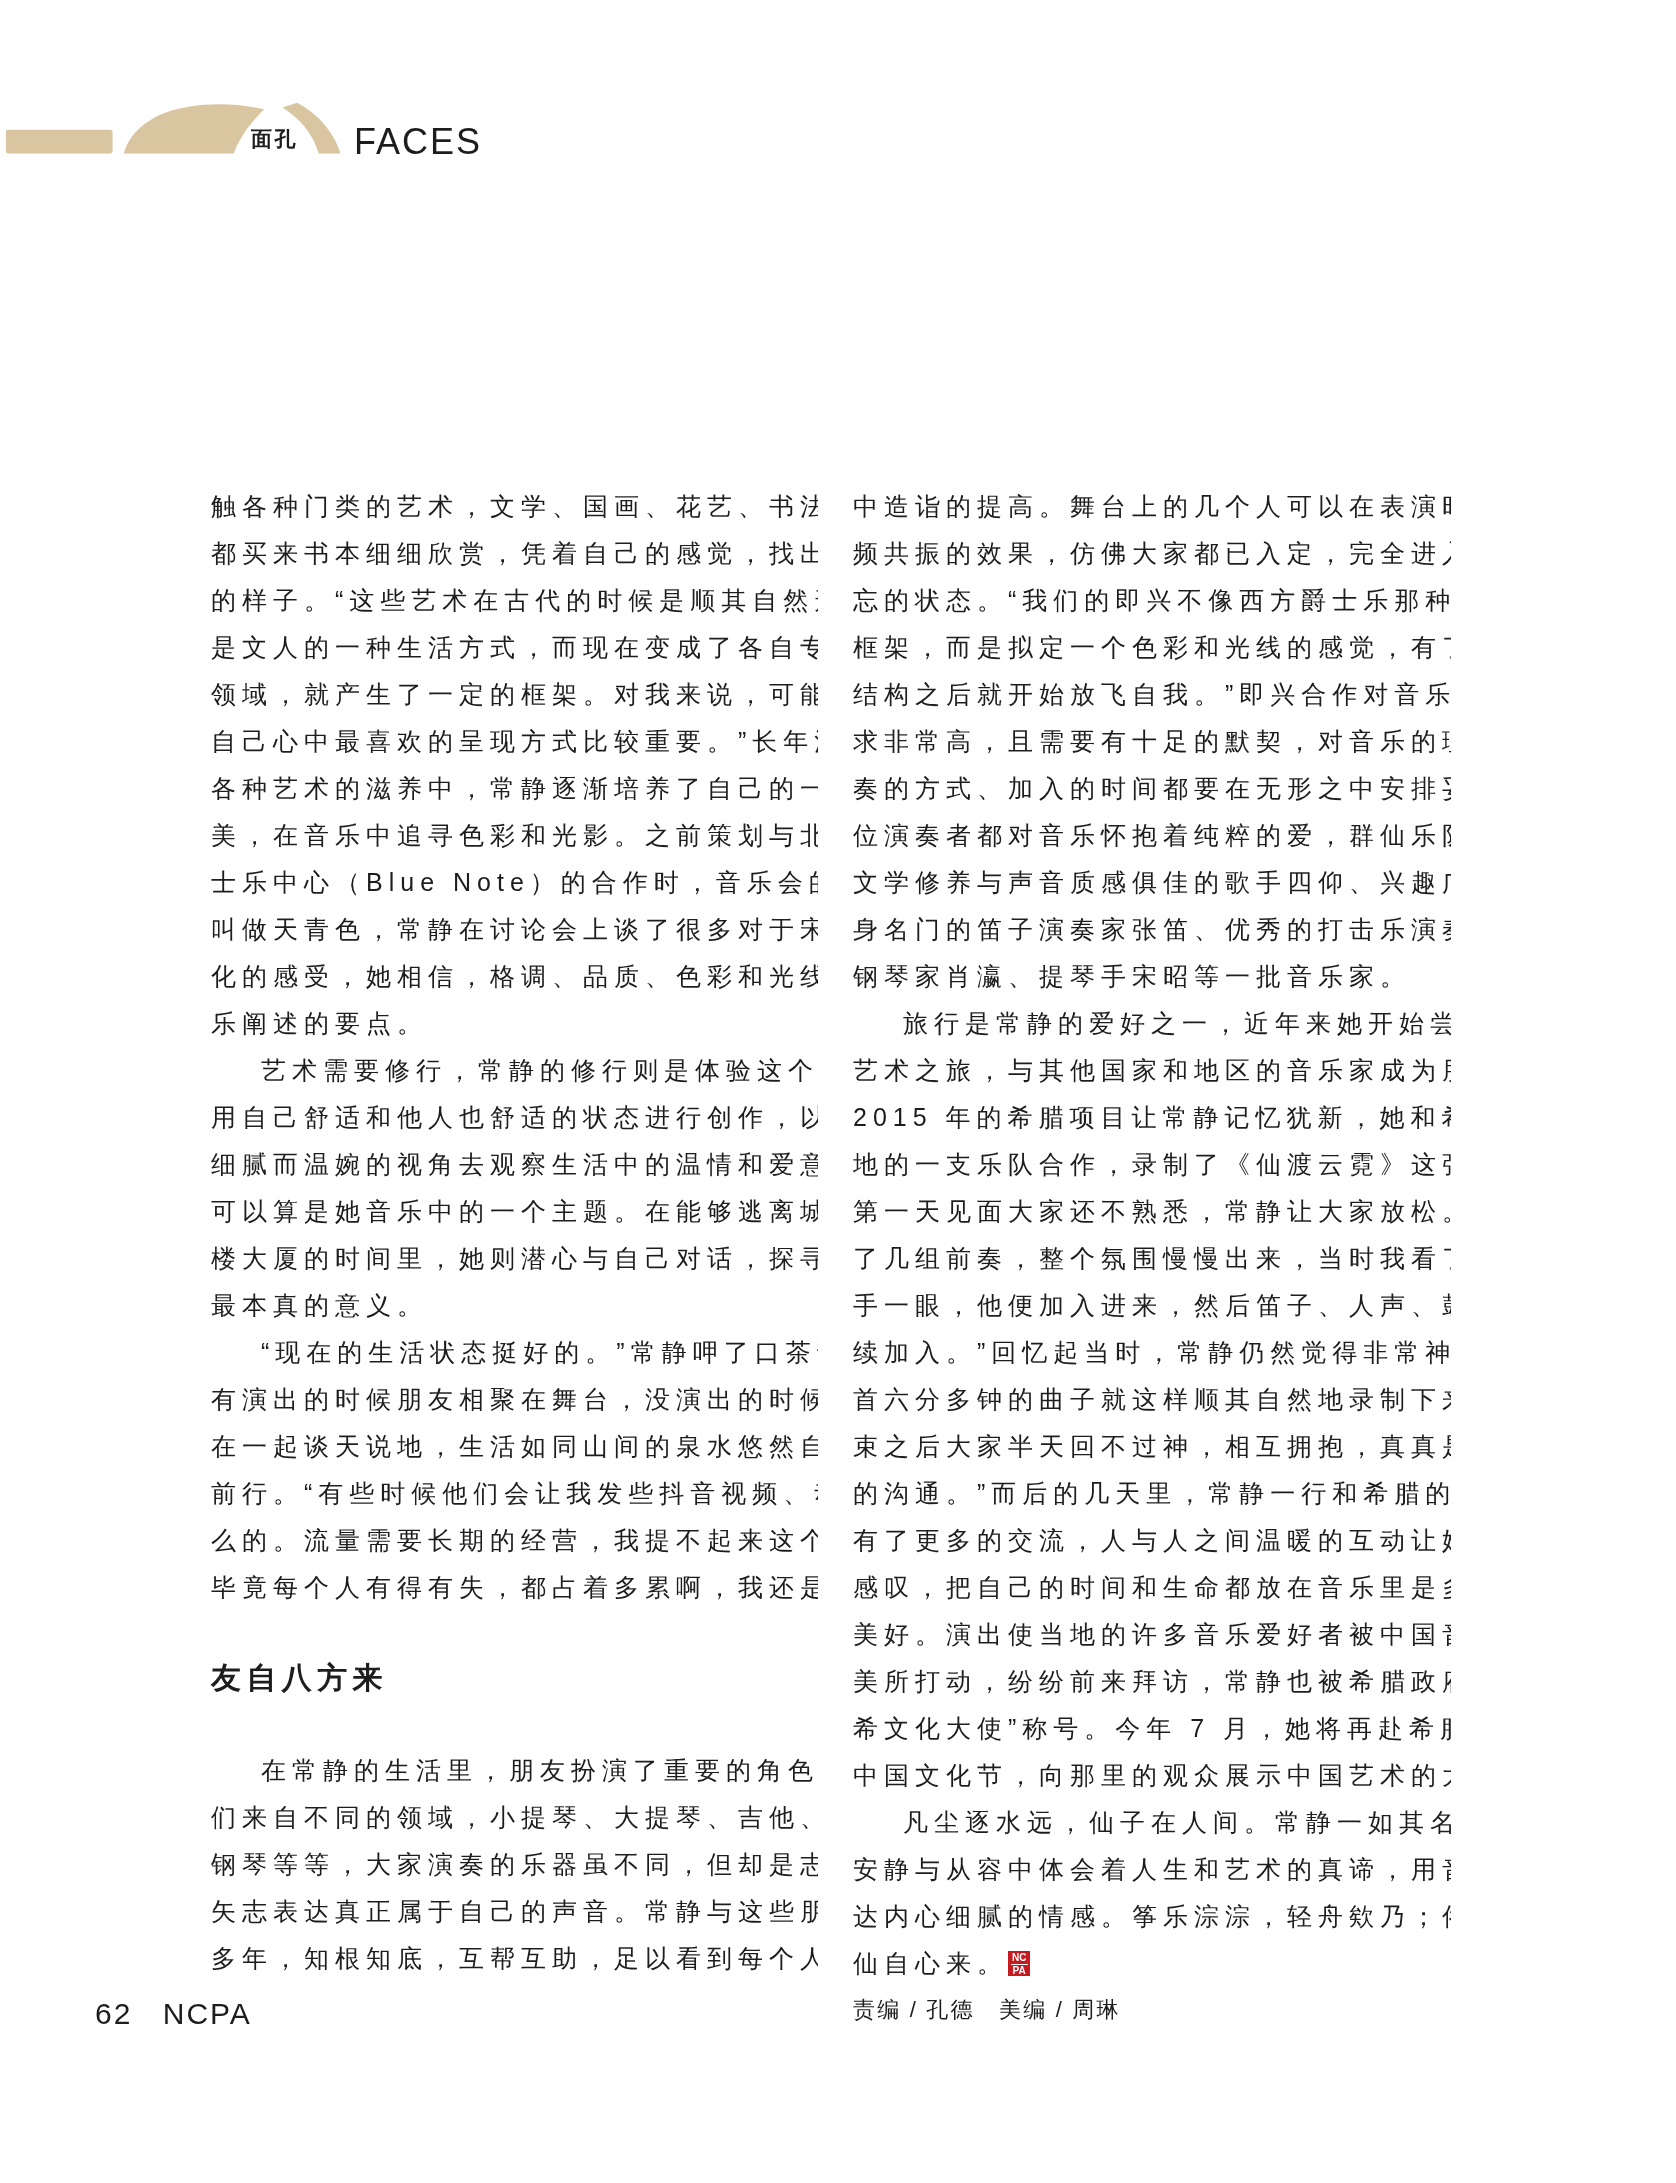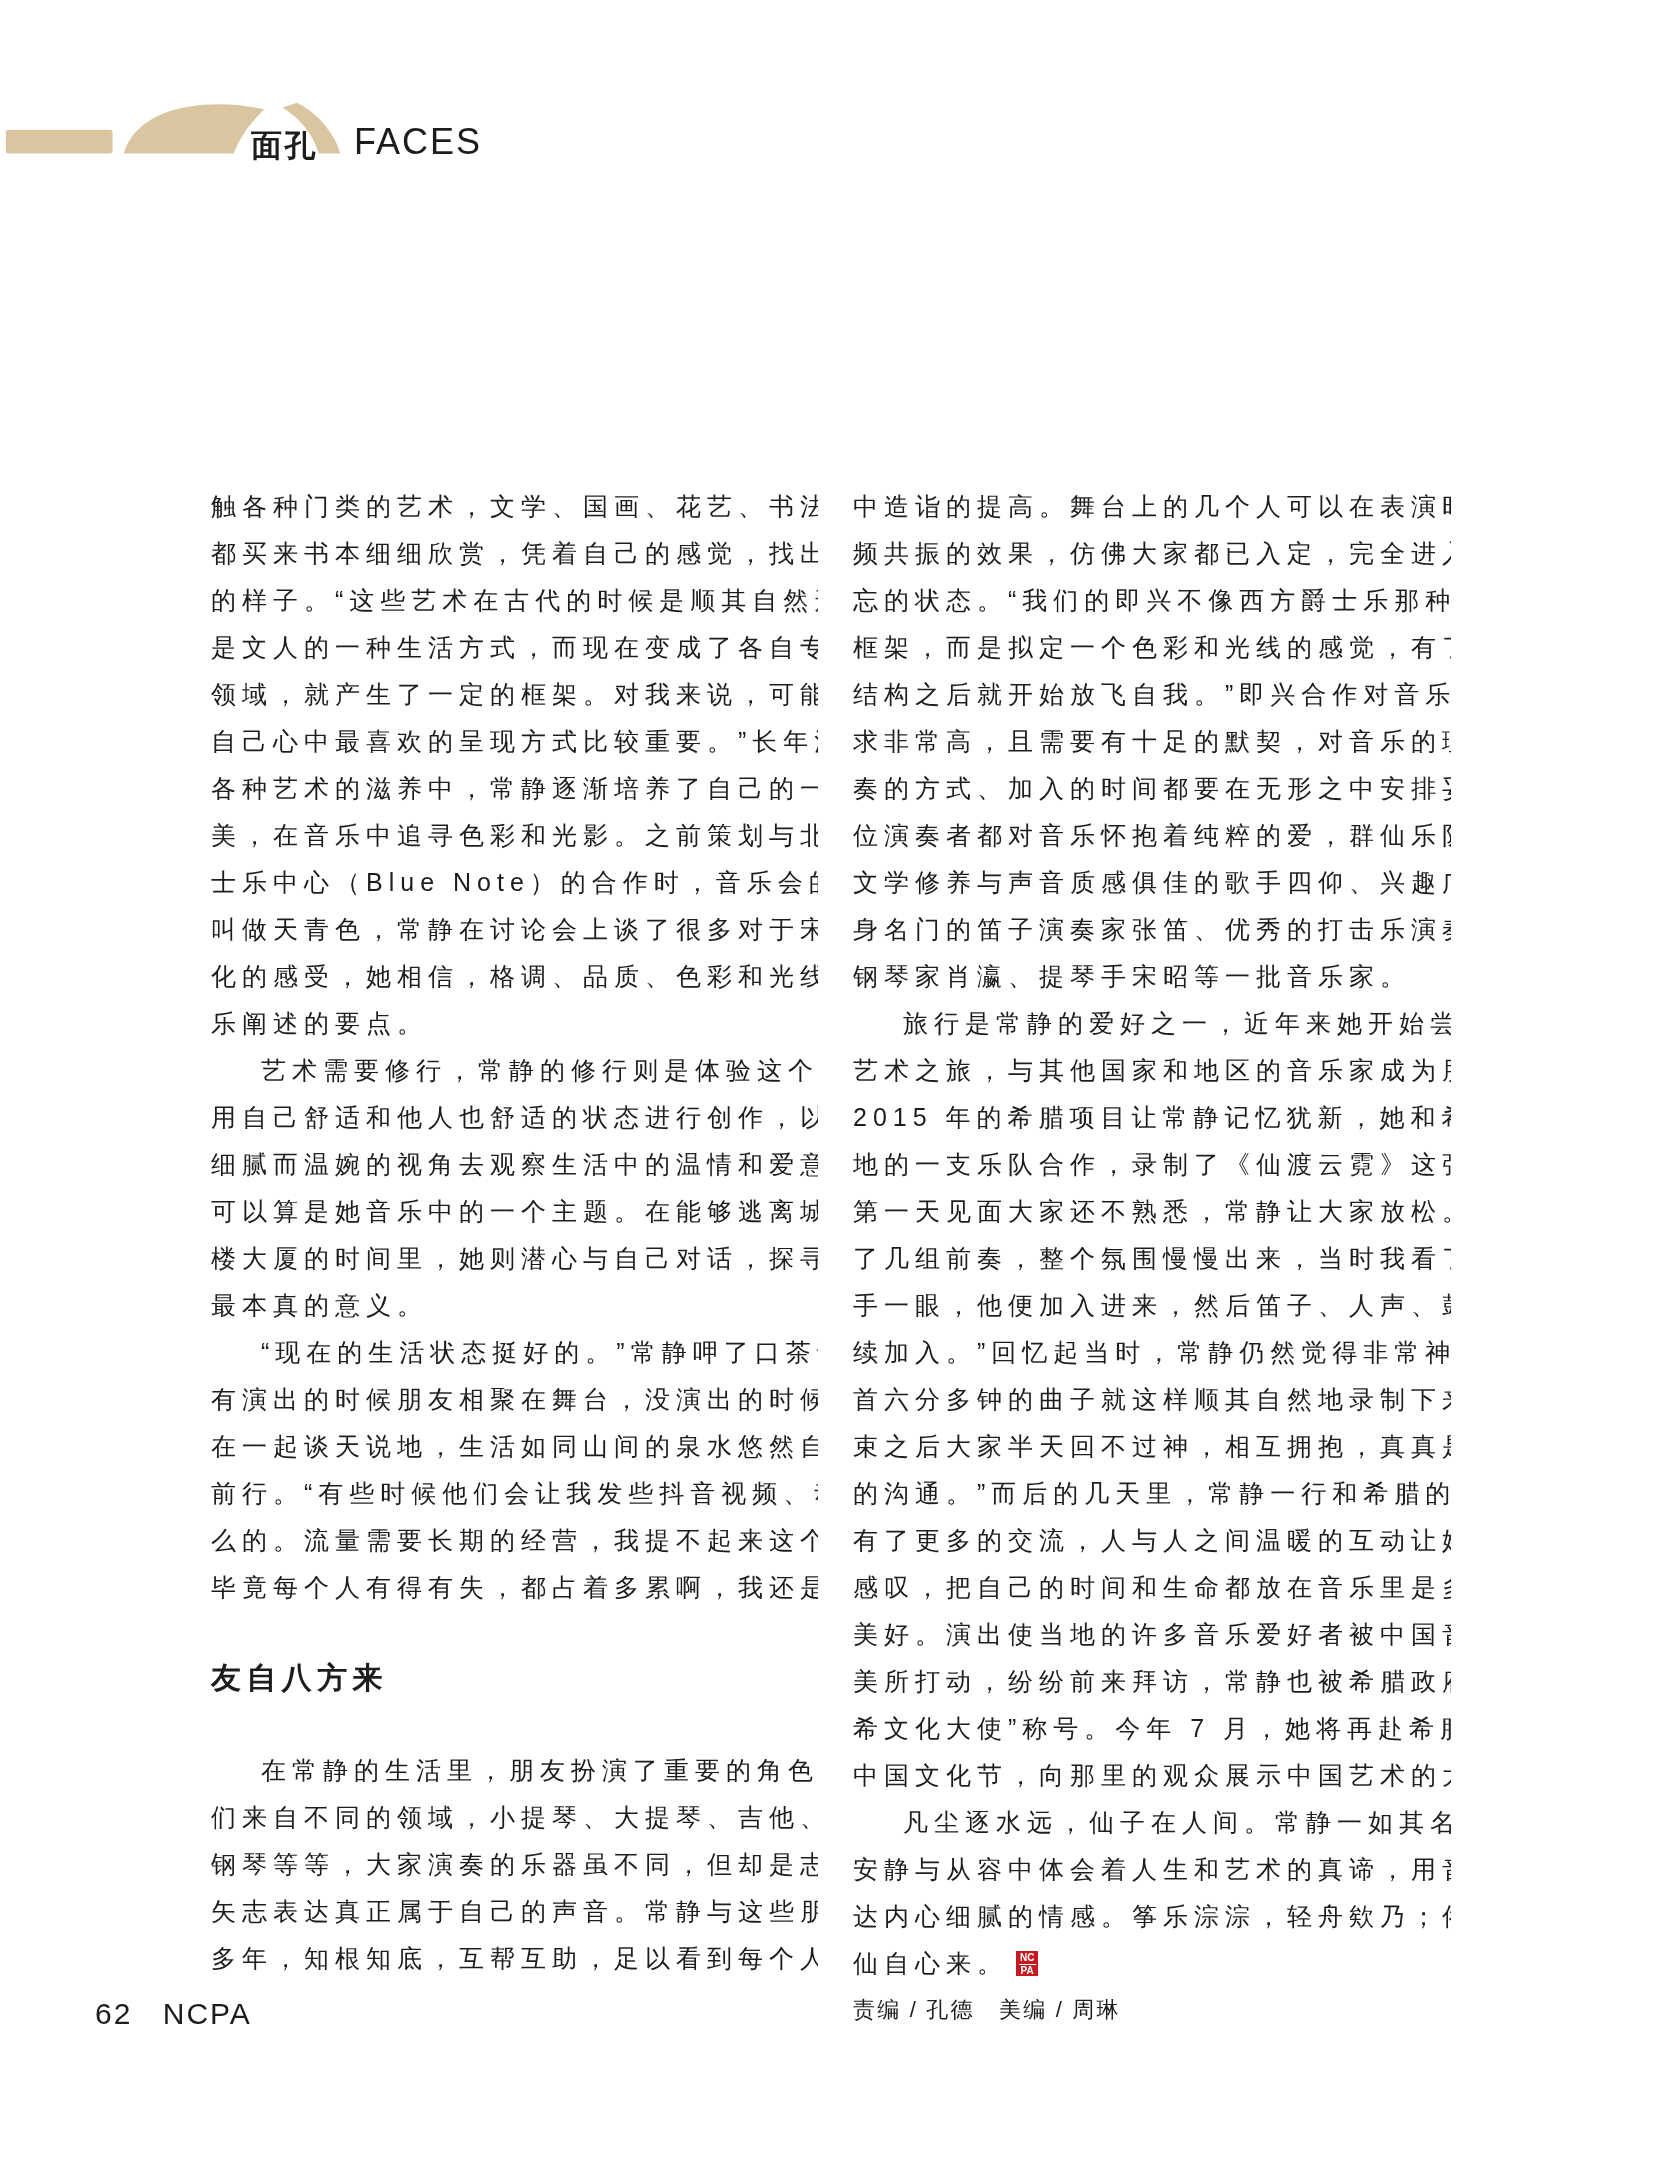--- a/index.html
+++ b/index.html
@@ -17,7 +17,7 @@
   .header svg { position: absolute; left: 0; top: 0; }
   .title-zh {
     position: absolute; left: 251px; top: 125px;
-    font-size: 31px; font-weight: bold; letter-spacing: 2.6px;
+    font-size: 21px; font-weight: bold; letter-spacing: 2.6px;
     white-space: nowrap;
   }
   .title-en {

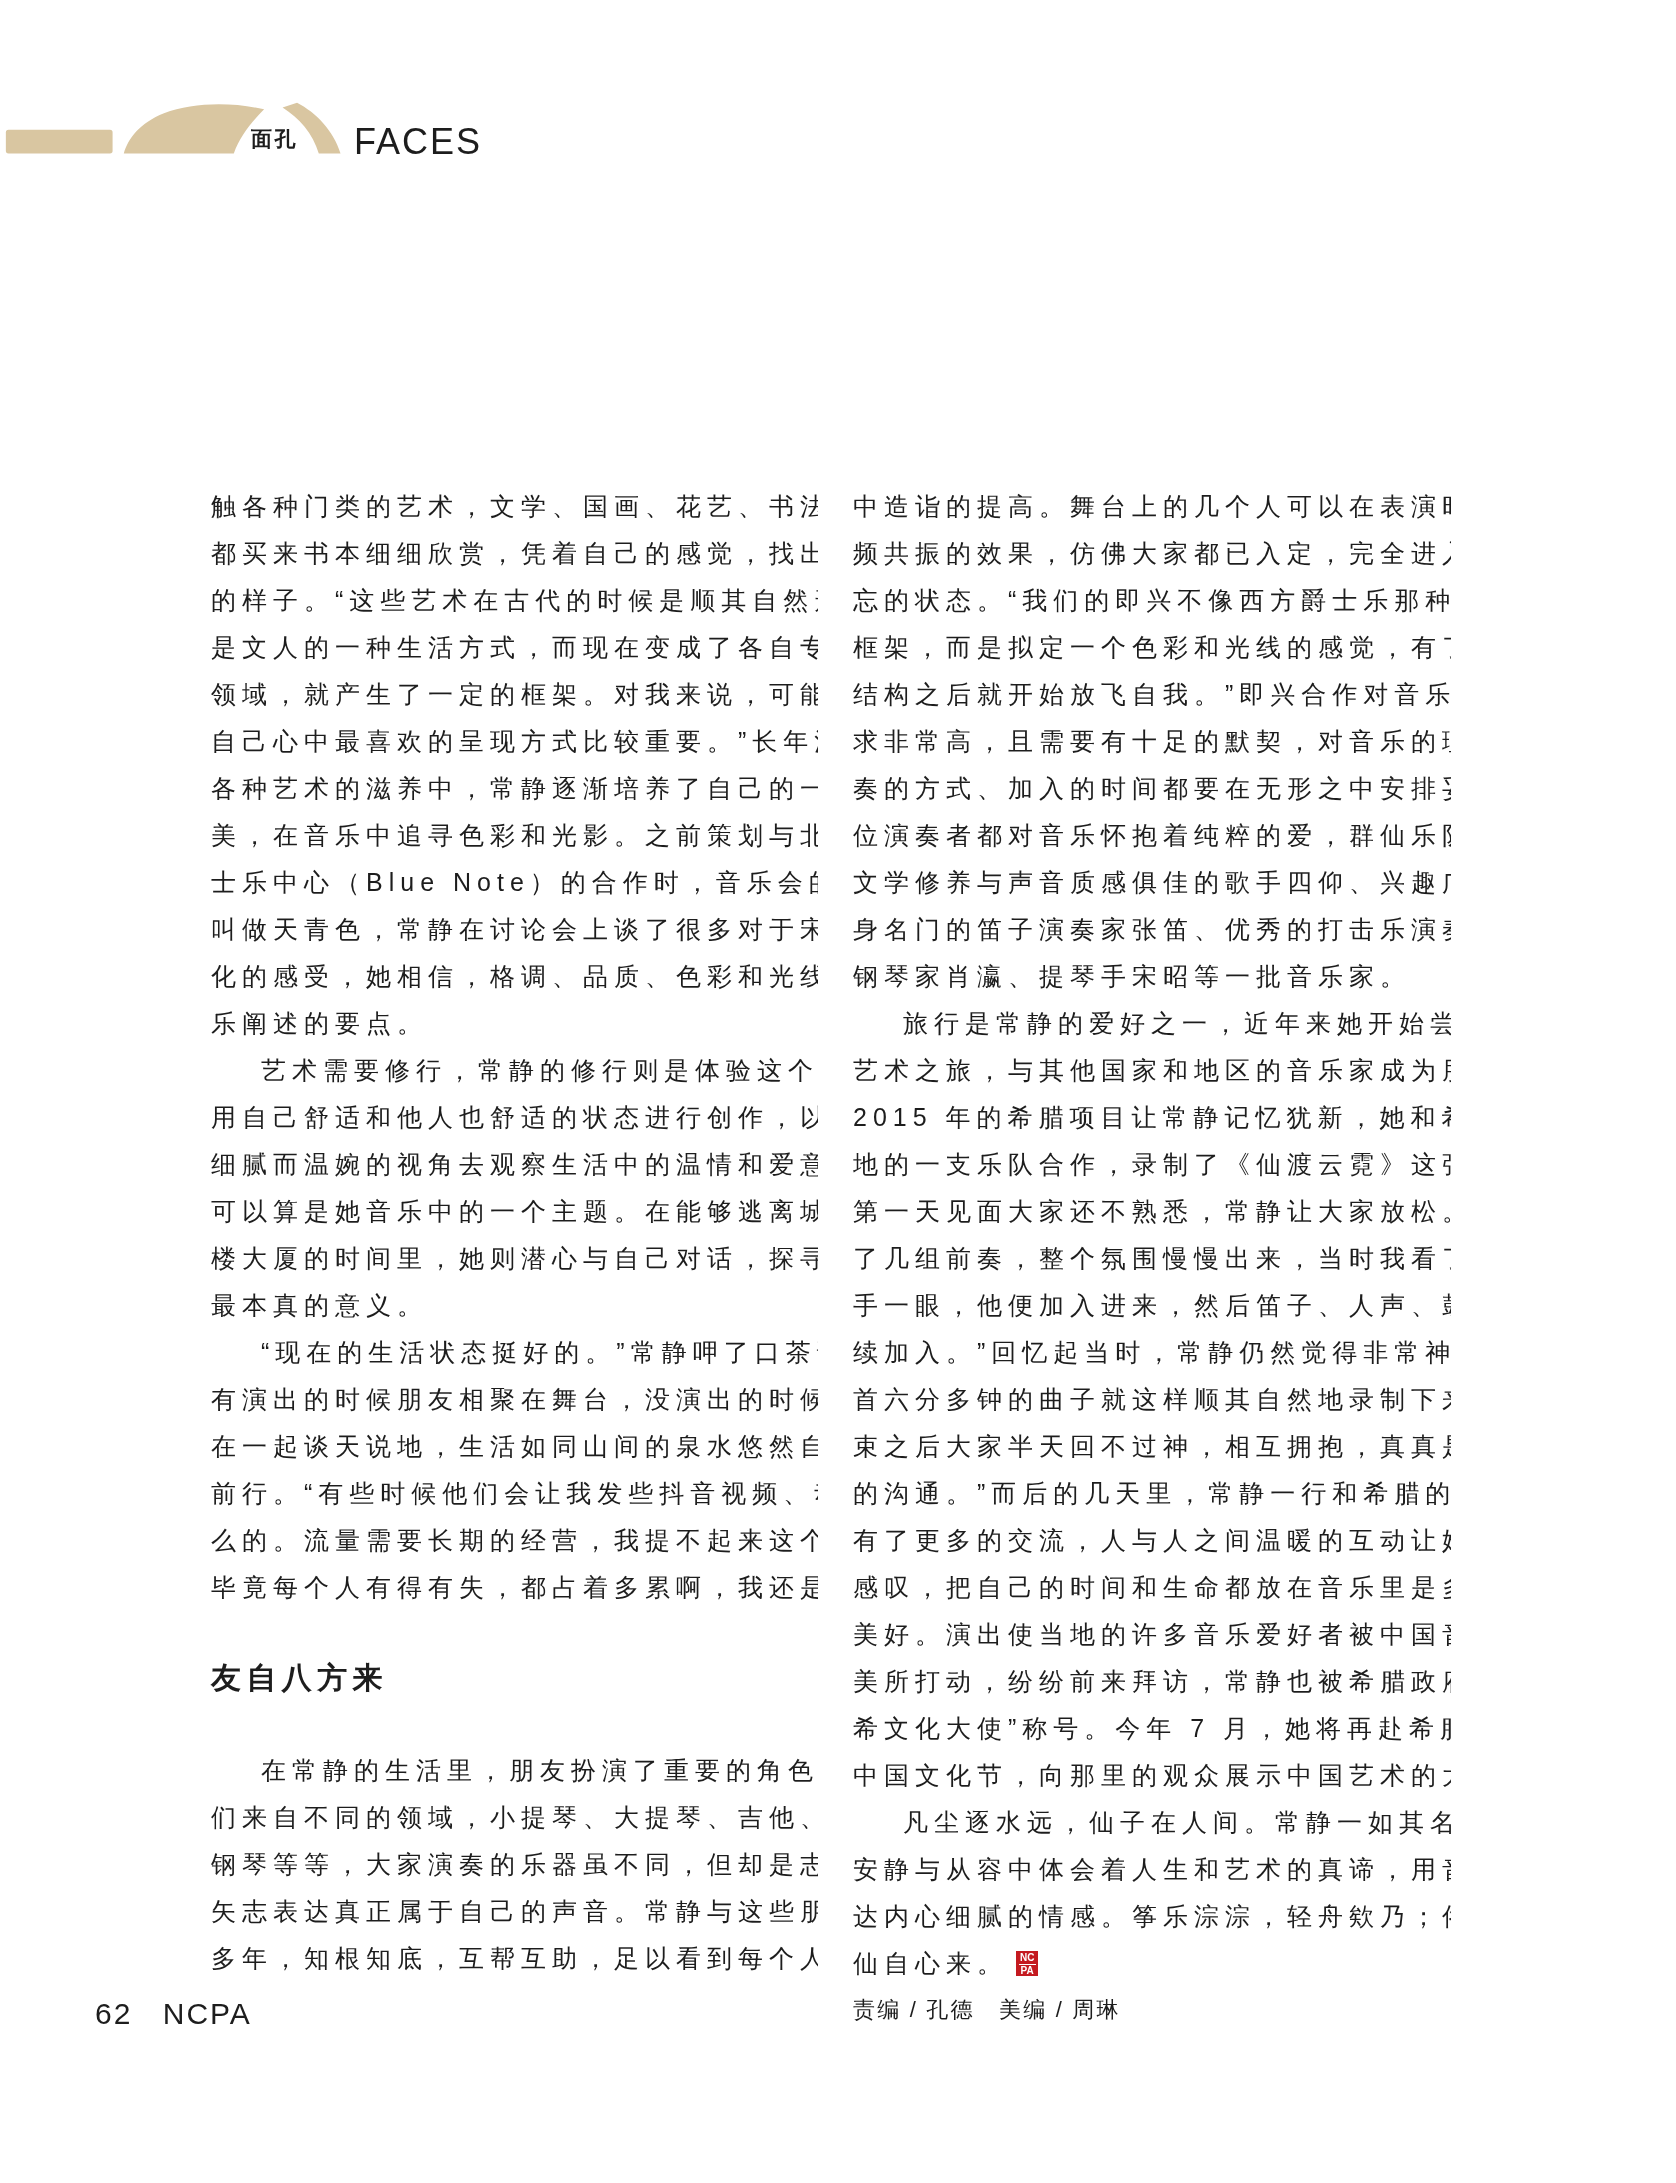--- a/index.html
+++ b/index.html
@@ -47,7 +47,7 @@
   
   .stamp {
     display: inline-block; vertical-align: middle;
-    width: 22.4px; height: 25px; margin-left: 8px; margin-top: -4px;
+    width: 22.4px; height: 25px; margin-top: -4px;
     background: #c41a20; color: #ffffff;
     font-size: 10px; font-weight: bold; line-height: 12px;
     letter-spacing: 0px; text-align: center;

